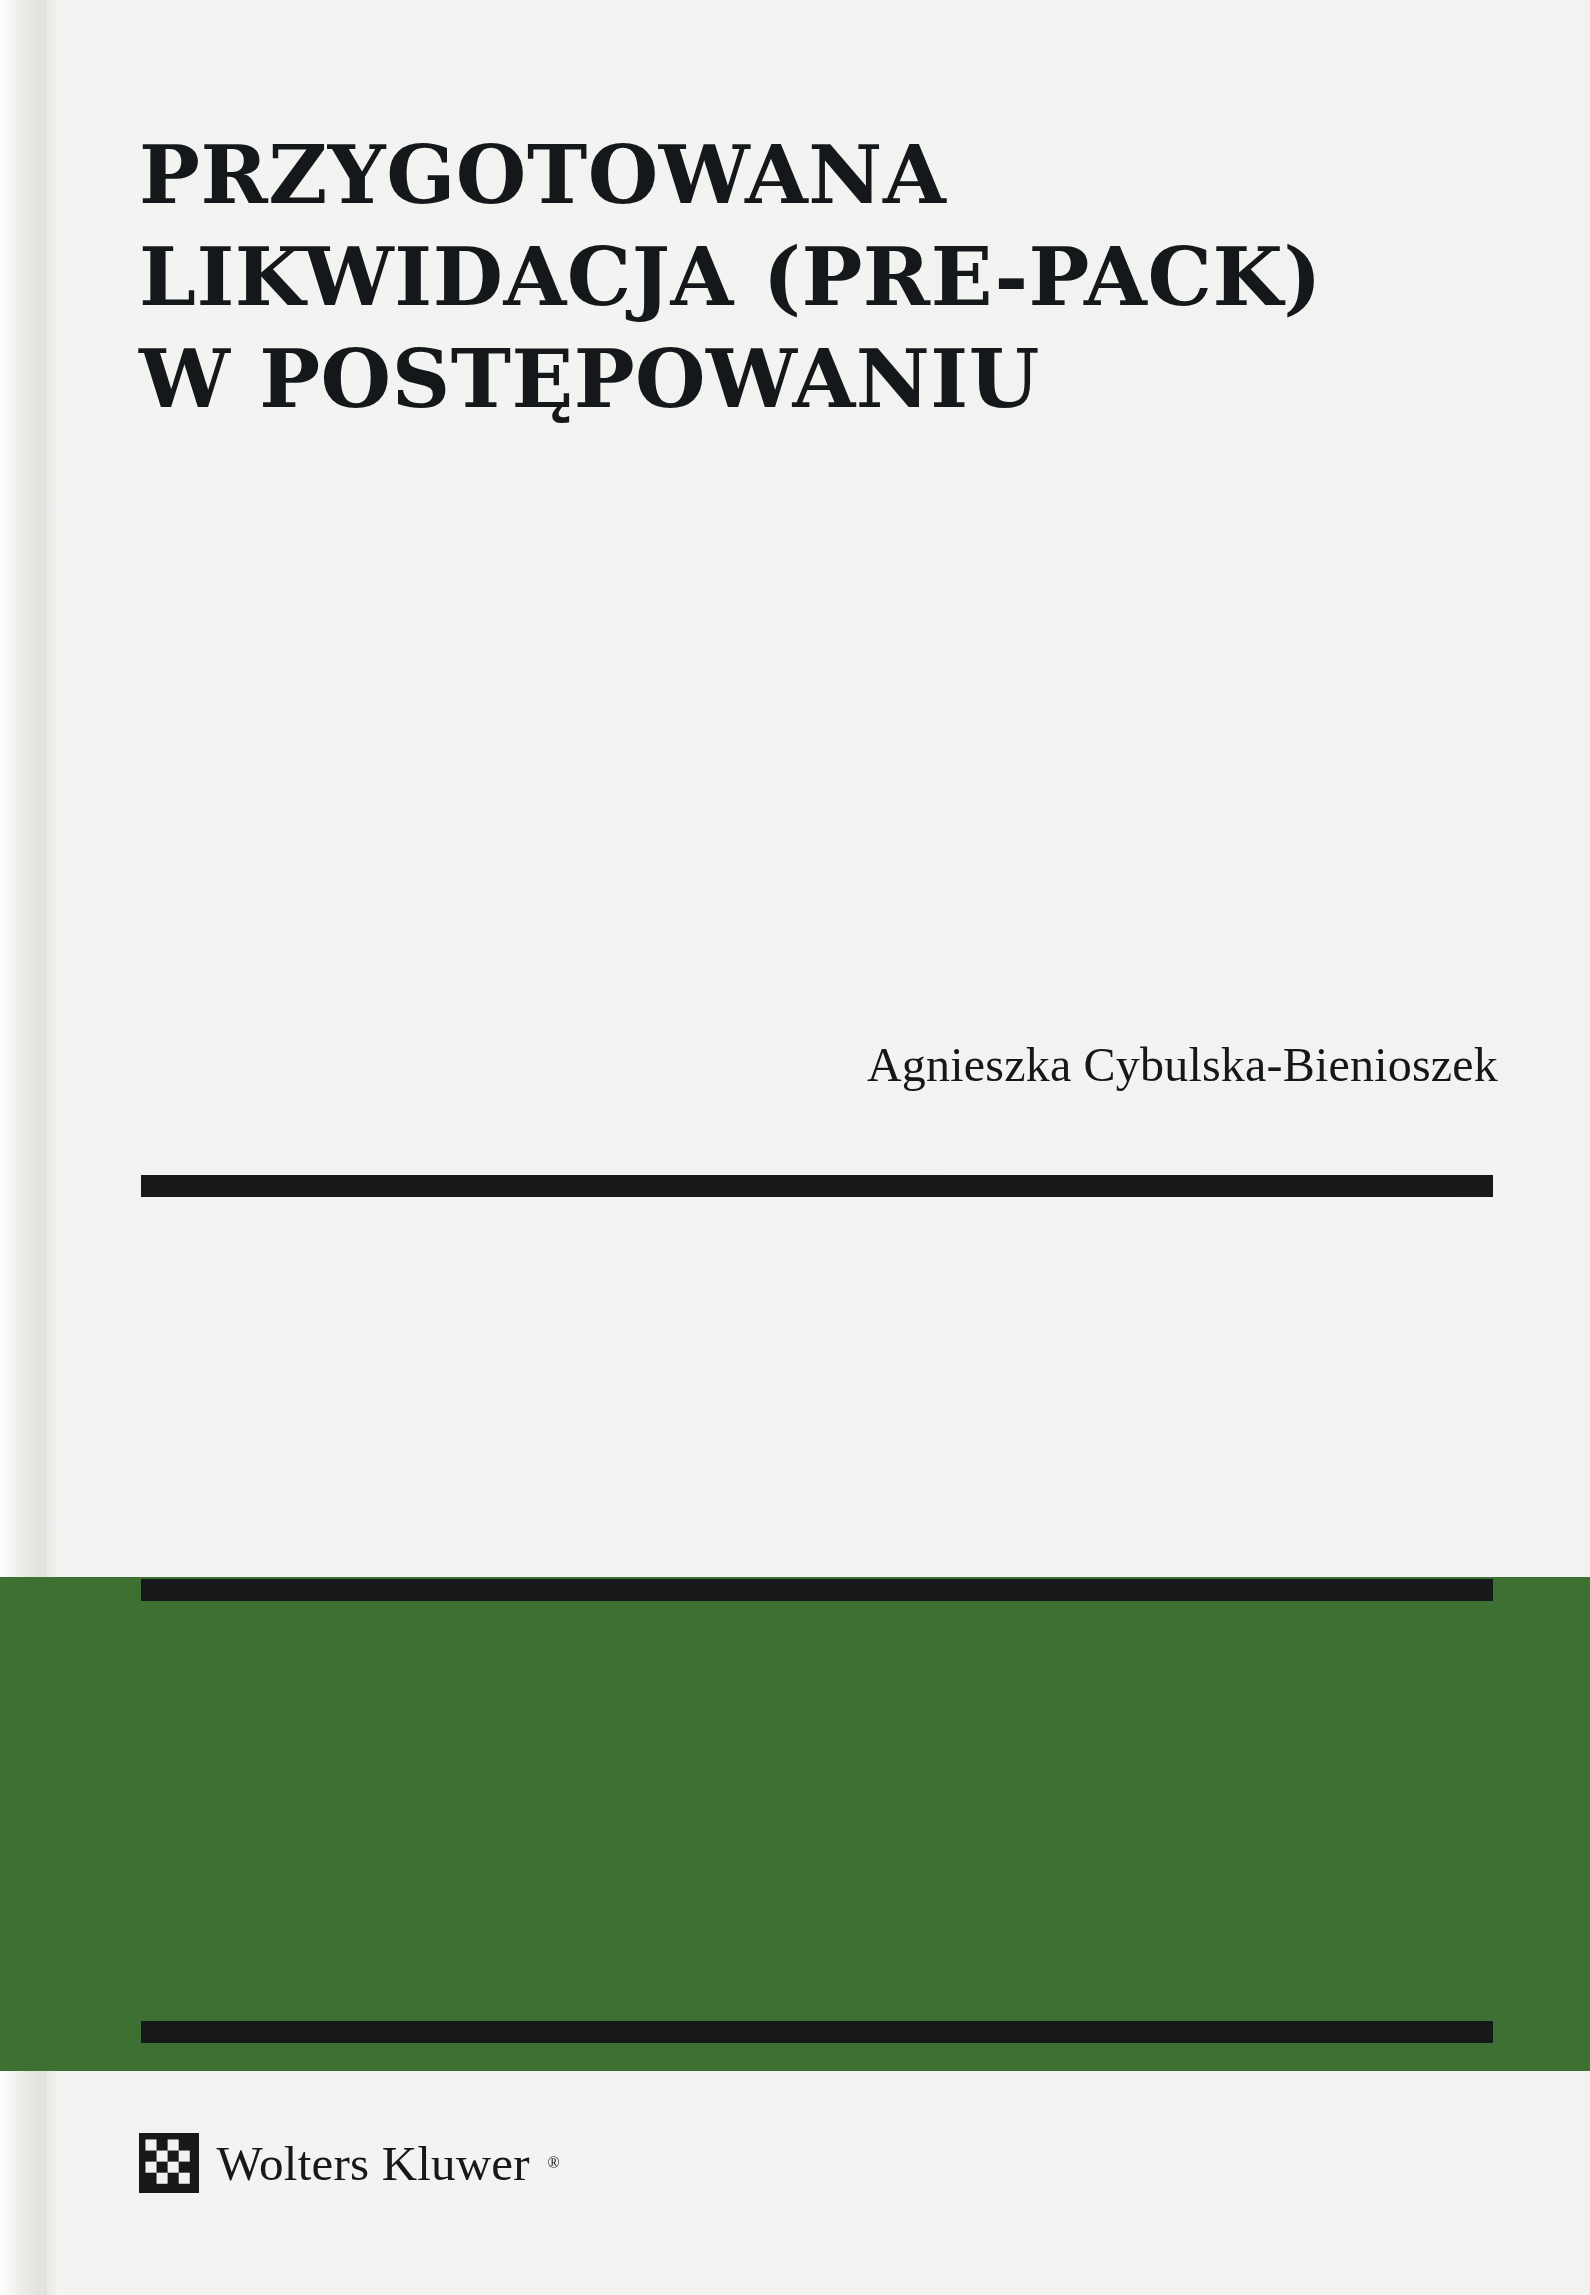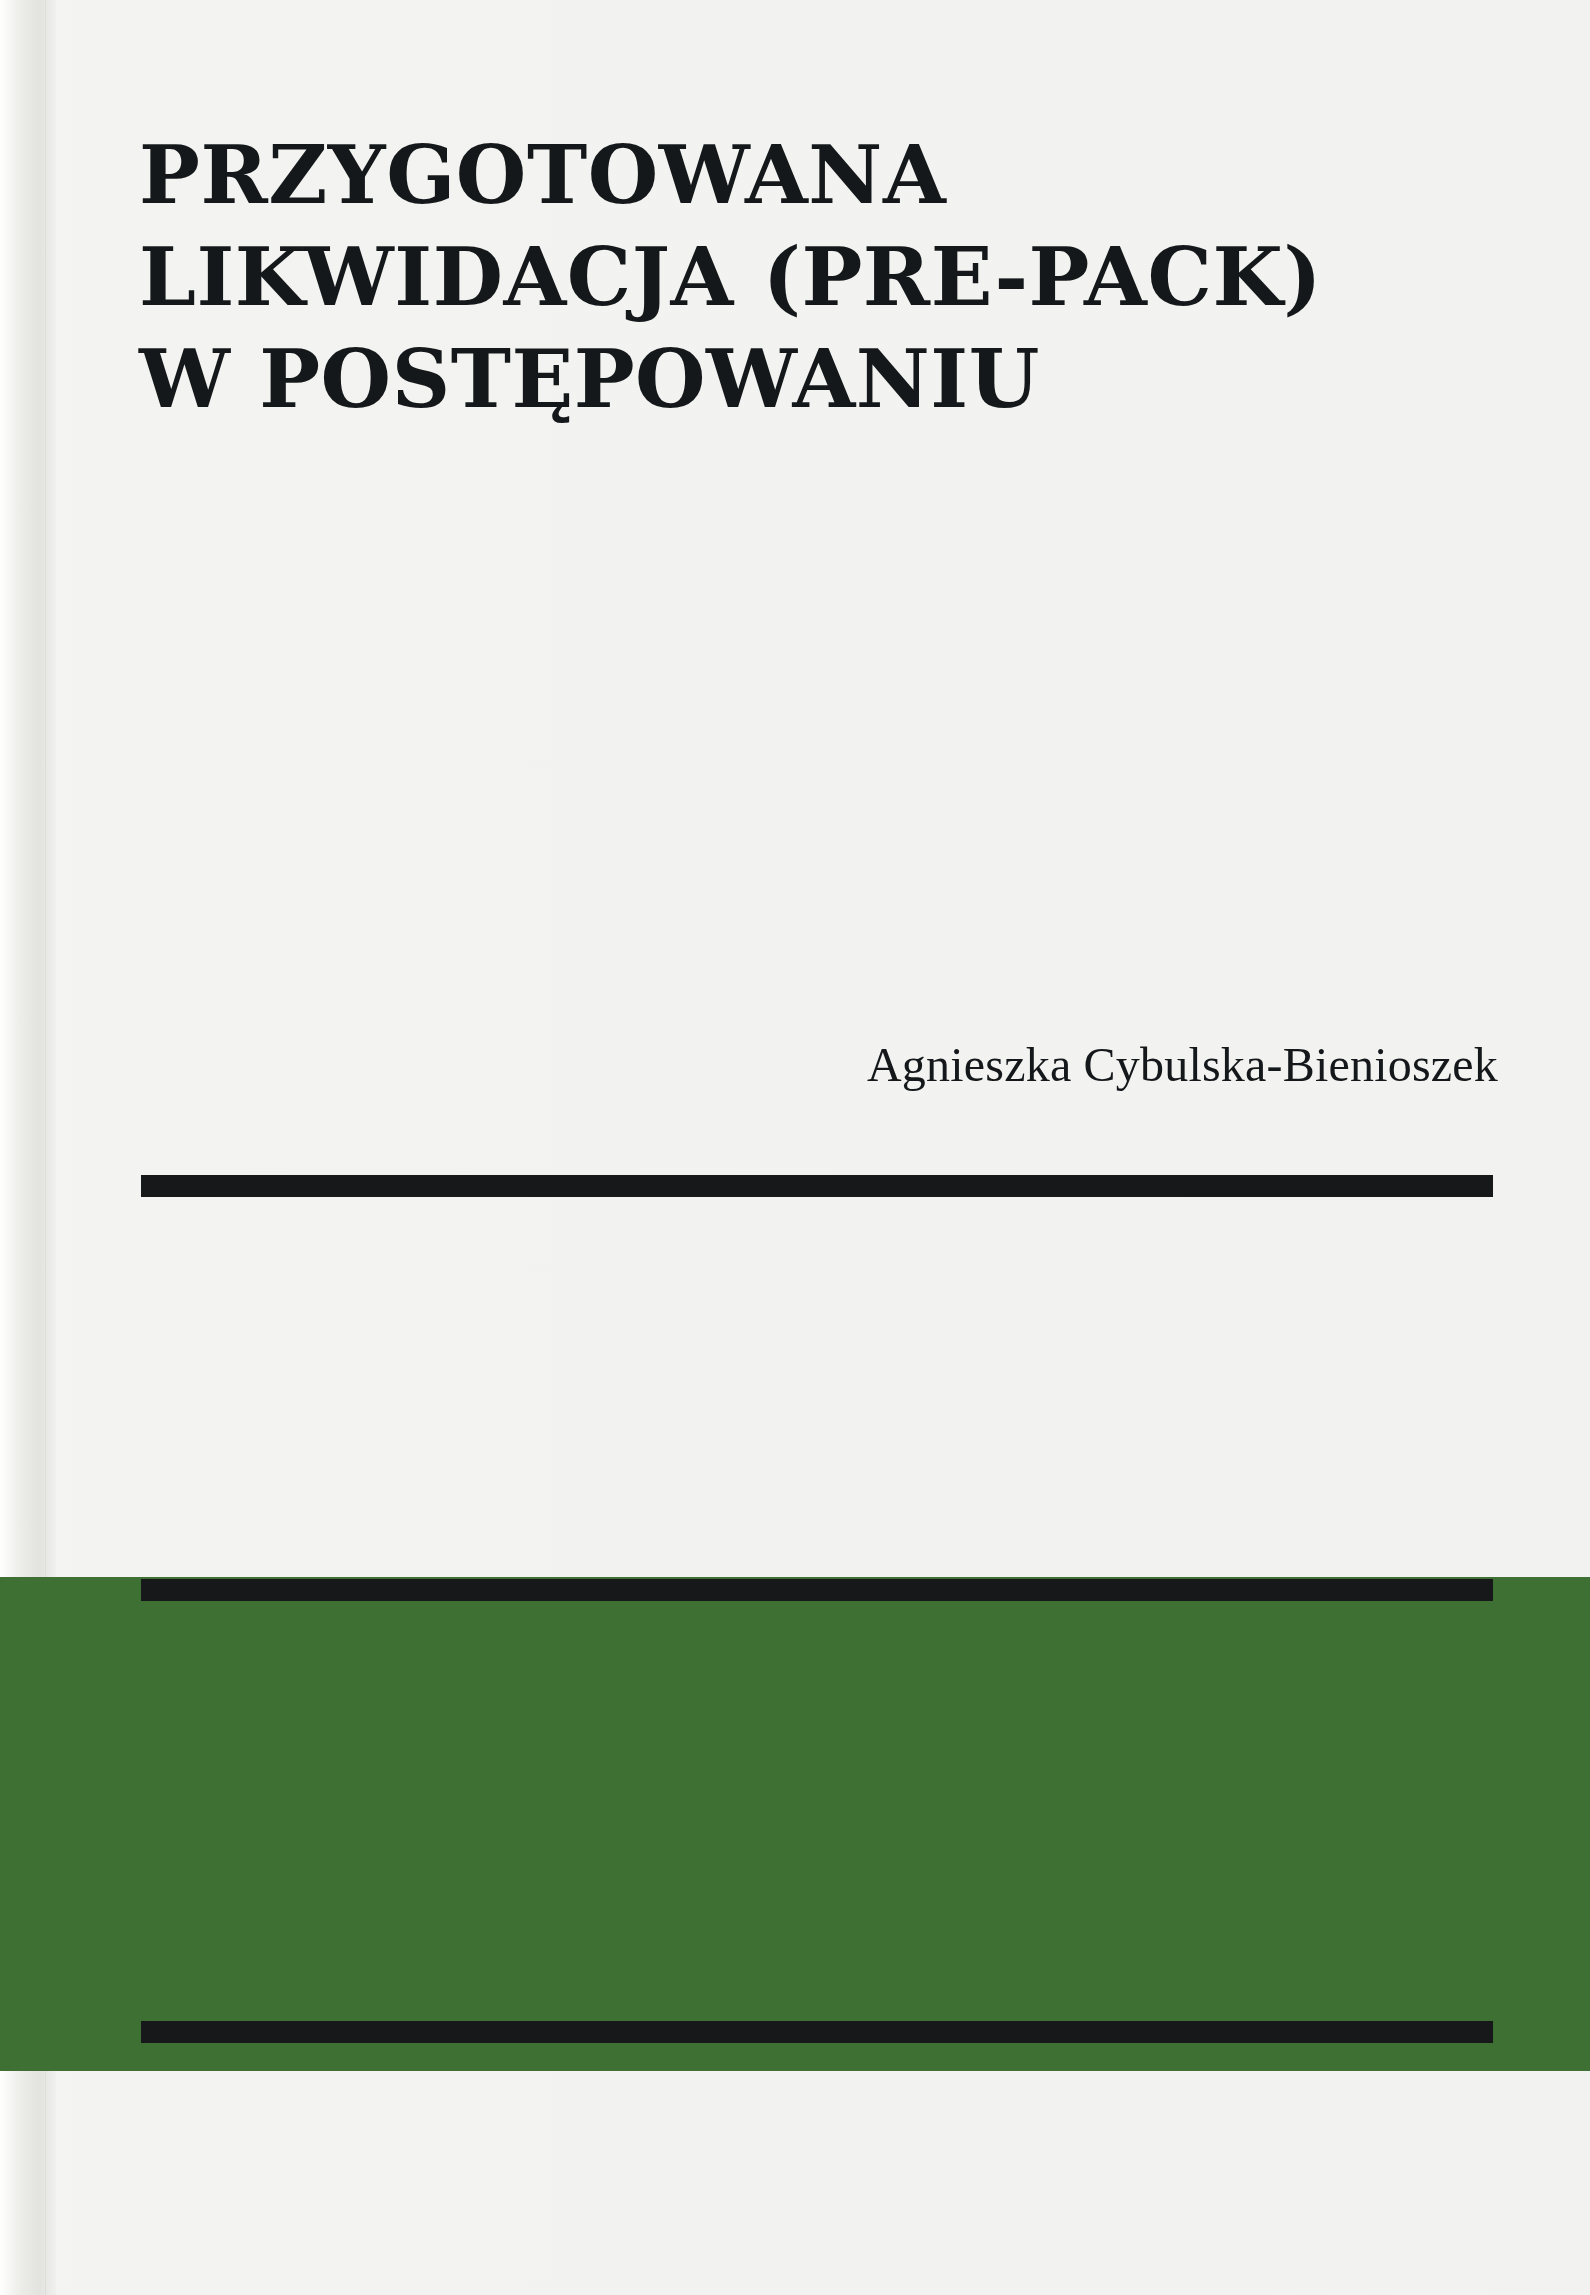--- a/index.html
+++ b/index.html
@@ -145,6 +145,23 @@
 
   <div class="author">Agnieszka Cybulska-Bienioszek</div>
 
+  <div class="publisher">
+    <span class="logo-mark">
+      <svg width="60" height="60" viewBox="0 0 130 130" xmlns="http://www.w3.org/2000/svg">
+        <rect x="0" y="0" width="130" height="130" fill="#16181a"></rect>
+        <rect x="14" y="14" width="24" height="24" fill="#f2f2f0"></rect>
+        <rect x="62" y="14" width="24" height="24" fill="#f2f2f0"></rect>
+        <rect x="38" y="38" width="24" height="24" fill="#f2f2f0"></rect>
+        <rect x="86" y="38" width="24" height="24" fill="#f2f2f0"></rect>
+        <rect x="14" y="62" width="24" height="24" fill="#f2f2f0"></rect>
+        <rect x="62" y="62" width="24" height="24" fill="#f2f2f0"></rect>
+        <rect x="38" y="86" width="24" height="24" fill="#f2f2f0"></rect>
+        <rect x="86" y="86" width="24" height="24" fill="#f2f2f0"></rect>
+      </svg>
+    </span>
+    <span class="publisher-name">Wolters Kluwer</span>
+    <span class="reg-mark">®</span>
+  </div>
 
 </div>
 

